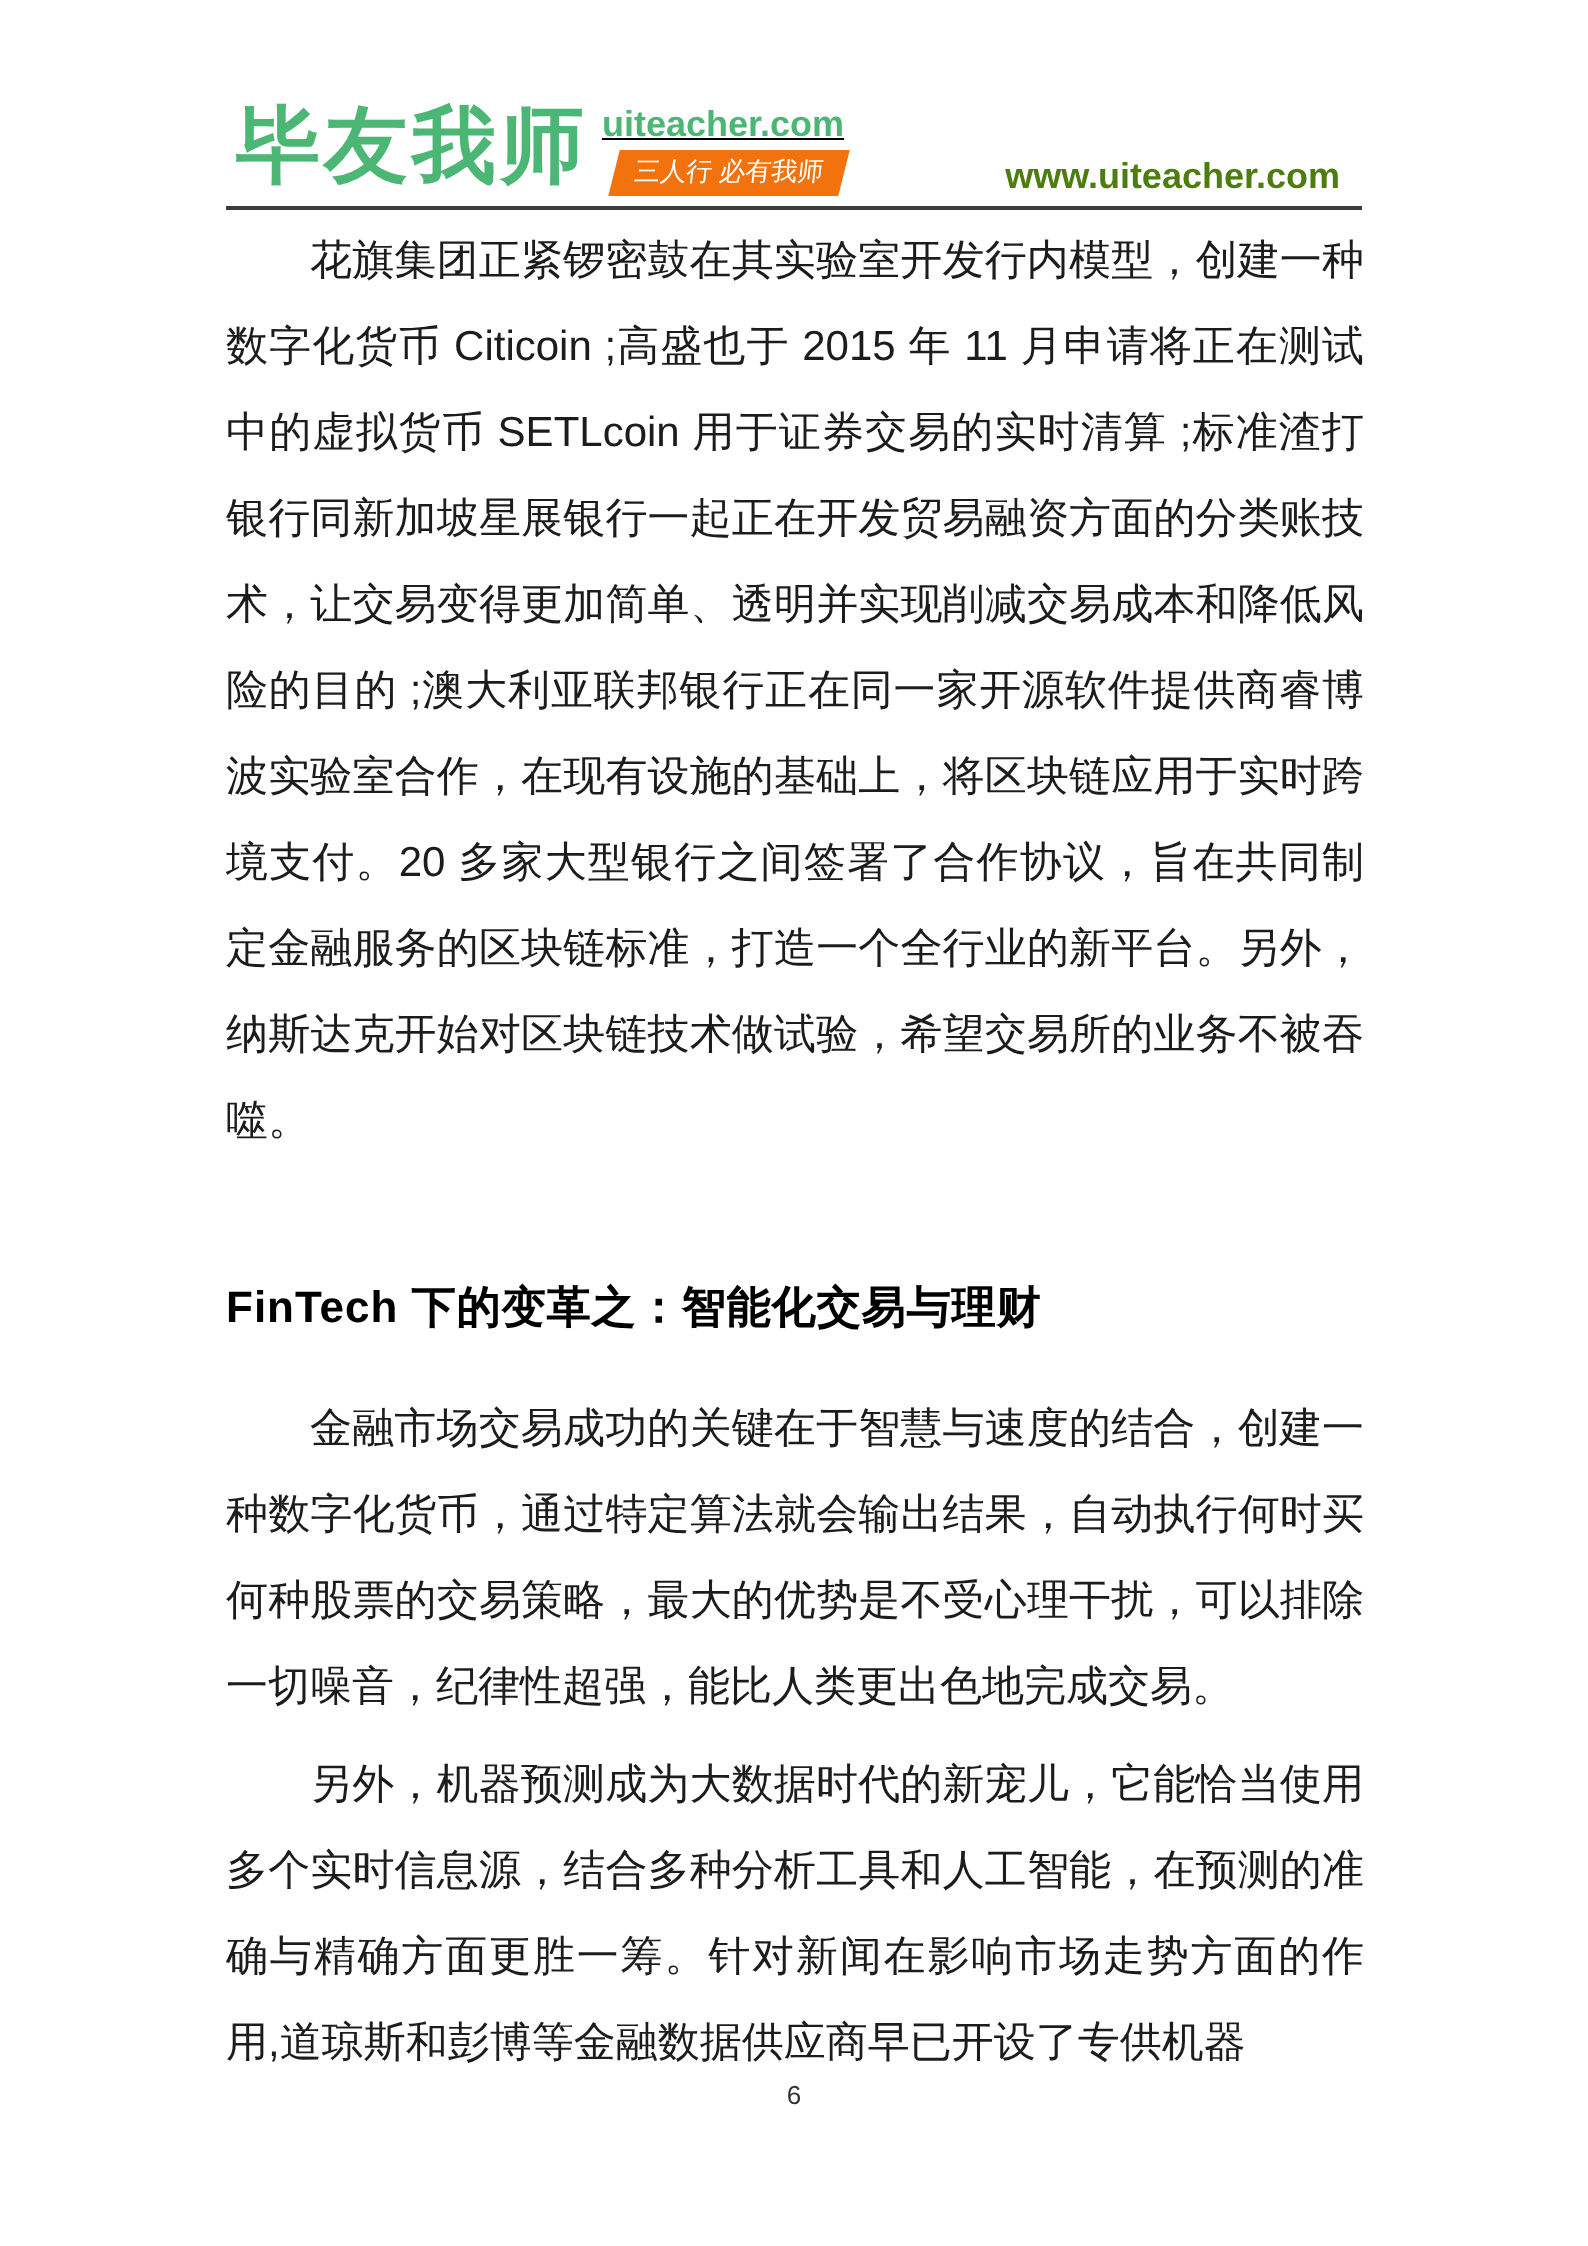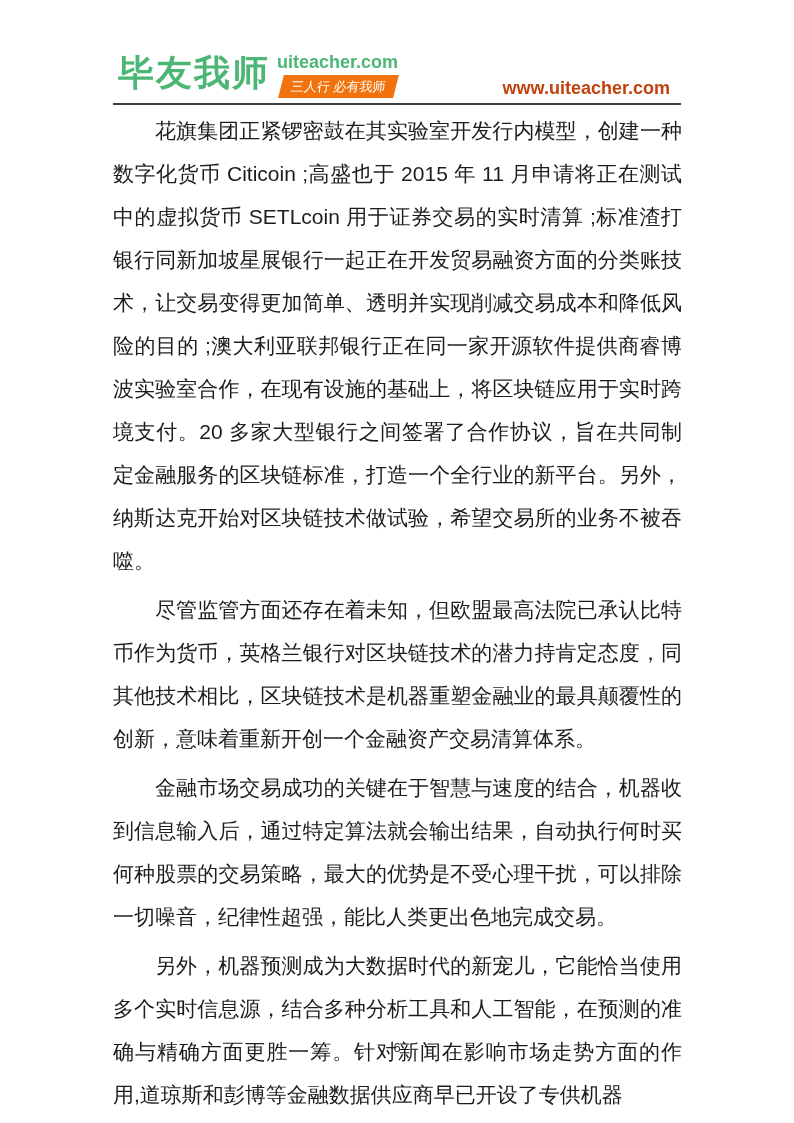--- a/index.html
+++ b/index.html
@@ -13,7 +13,7 @@
   
   .brand{position:absolute;left:118px;top:46px;display:flex;align-items:flex-start;}
   .brand-name{
-    font-size:36px;line-height:54px;font-weight:bold;
+    font-size:42px;line-height:54px;font-weight:bold;
     color:#4CB674;letter-spacing:2px;white-space:nowrap;
   }
   .brand-side{margin-left:7px;display:flex;flex-direction:column;align-items:center;padding-top:6px;}

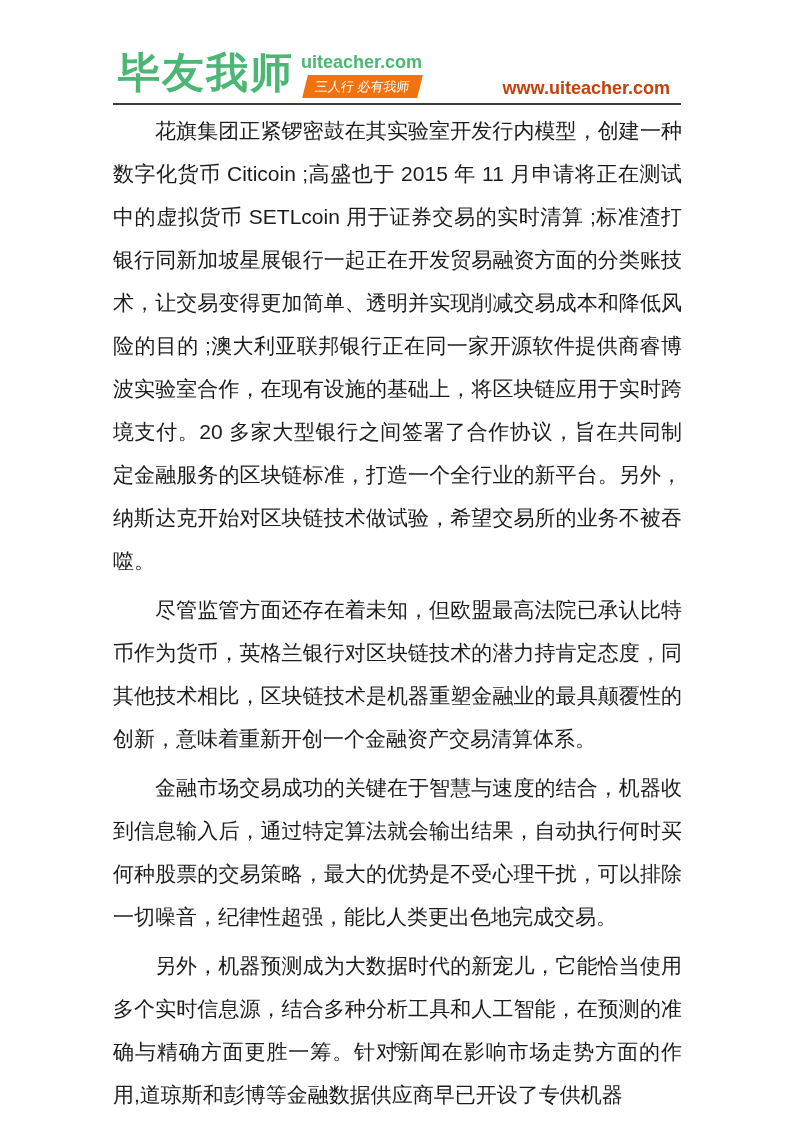--- a/index.html
+++ b/index.html
@@ -16,7 +16,7 @@
     font-size:42px;line-height:54px;font-weight:bold;
     color:#4CB674;letter-spacing:2px;white-space:nowrap;
   }
-  .brand-side{margin-left:7px;display:flex;flex-direction:column;align-items:center;padding-top:6px;}
+  .brand-side{margin-left:7px;display:flex;flex-direction:column;align-items:flex-end;padding-top:6px;text-decoration:underline;}
   .brand-domain{
     font-size:18px;line-height:20px;font-weight:600;color:#4CB674;white-space:nowrap;
   }

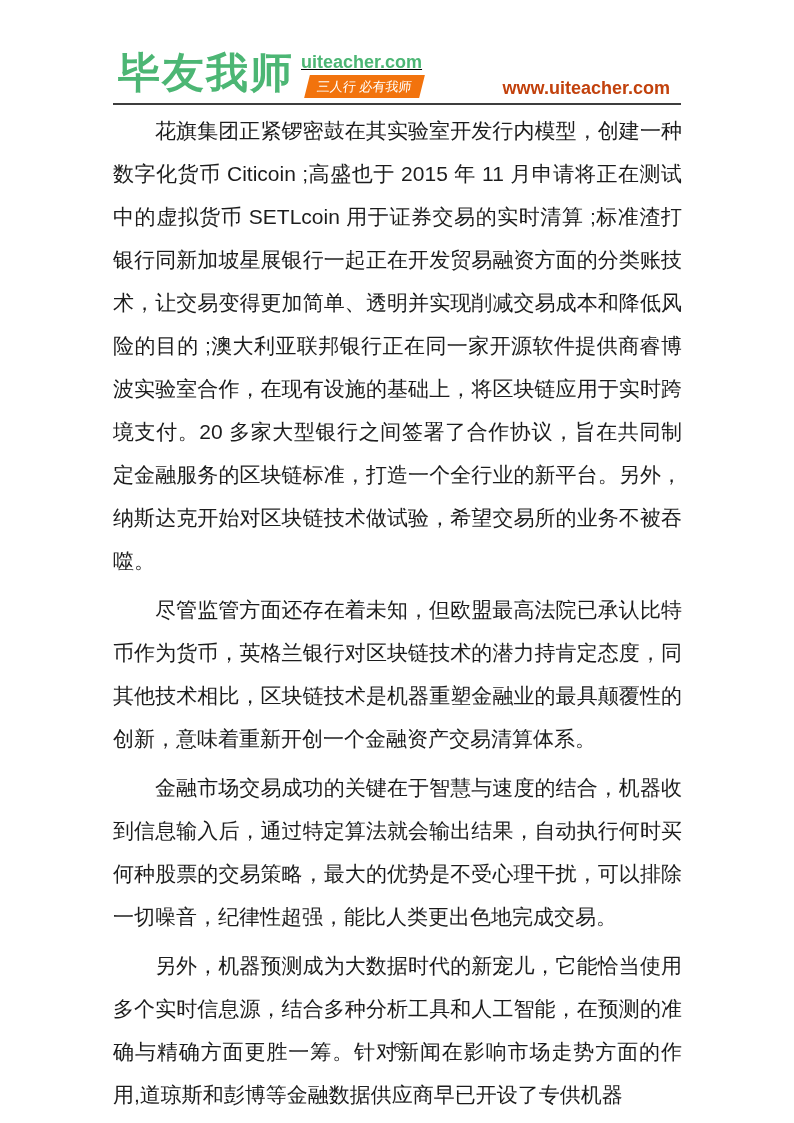--- a/index.html
+++ b/index.html
@@ -29,7 +29,7 @@
   .badge-inner{display:inline-block;transform:skewX(8deg);font-size:13px;line-height:16px;white-space:nowrap;}
   .site-url{
     position:absolute;right:124px;top:78px;
-    font-size:18px;font-weight:bold;color:#c2410c;white-space:nowrap;
+    font-size:18px;font-weight:bold;color:#4d7c0f;white-space:nowrap;
   }
   .header-rule{
     position:absolute;left:113px;top:103px;width:568px;height:2px;

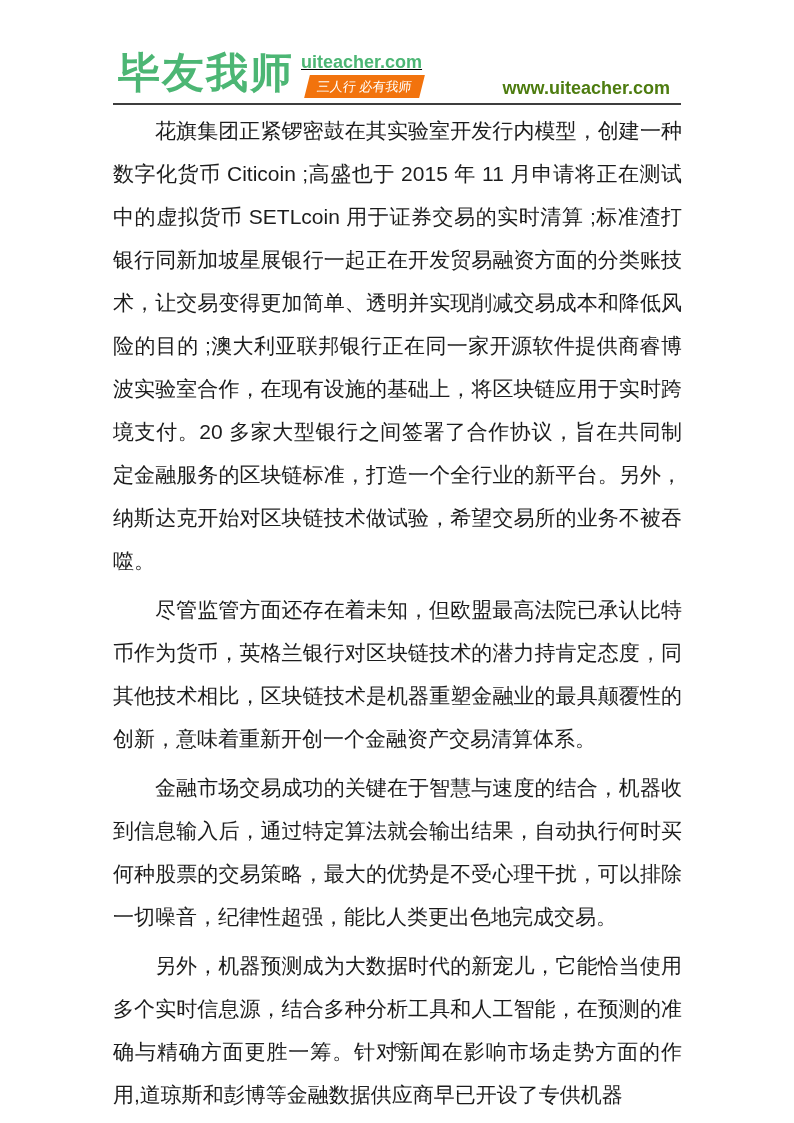--- a/index.html
+++ b/index.html
@@ -77,7 +77,6 @@
 
   <div class="content">
     <p class="body-text">花旗集团正紧锣密鼓在其实验室开发行内模型，创建一种数字化货币 Citicoin ;高盛也于 2015 年 11 月申请将正在测试中的虚拟货币 SETLcoin 用于证券交易的实时清算 ;标准渣打银行同新加坡星展银行一起正在开发贸易融资方面的分类账技术，让交易变得更加简单、透明并实现削减交易成本和降低风险的目的 ;澳大利亚联邦银行正在同一家开源软件提供商睿博波实验室合作，在现有设施的基础上，将区块链应用于实时跨境支付。20 多家大型银行之间签署了合作协议，旨在共同制定金融服务的区块链标准，打造一个全行业的新平台。另外，纳斯达克开始对区块链技术做试验，希望交易所的业务不被吞噬。</p>
-    <p class="body-text">尽管监管方面还存在着未知，但欧盟最高法院已承认比特币作为货币，英格兰银行对区块链技术的潜力持肯定态度，同其他技术相比，区块链技术是机器重塑金融业的最具颠覆性的创新，意味着重新开创一个金融资产交易清算体系。</p>
     <p class="body-text">金融市场交易成功的关键在于智慧与速度的结合，机器收到信息输入后，通过特定算法就会输出结果，自动执行何时买何种股票的交易策略，最大的优势是不受心理干扰，可以排除一切噪音，纪律性超强，能比人类更出色地完成交易。</p>
     <p class="body-text">另外，机器预测成为大数据时代的新宠儿，它能恰当使用多个实时信息源，结合多种分析工具和人工智能，在预测的准确与精确方面更胜一筹。针对新闻在影响市场走势方面的作用,道琼斯和彭博等金融数据供应商早已开设了专供机器</p>
   </div>

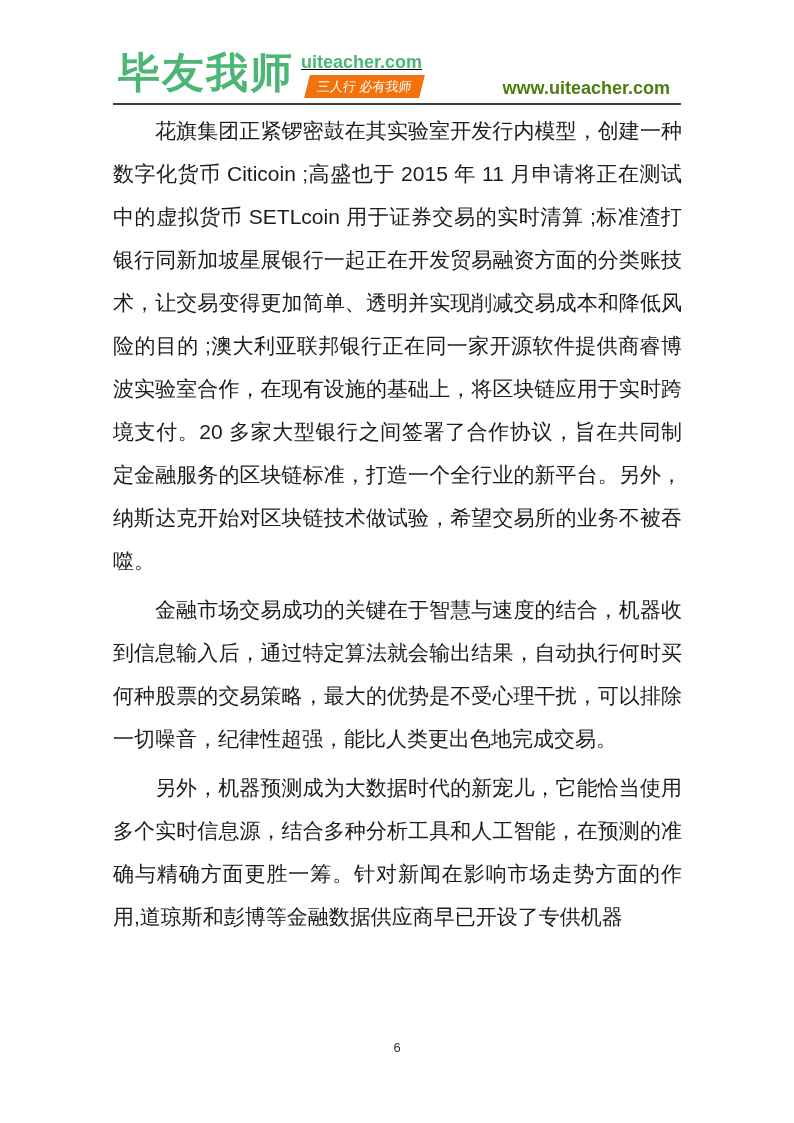--- a/index.html
+++ b/index.html
@@ -77,6 +77,7 @@
 
   <div class="content">
     <p class="body-text">花旗集团正紧锣密鼓在其实验室开发行内模型，创建一种数字化货币 Citicoin ;高盛也于 2015 年 11 月申请将正在测试中的虚拟货币 SETLcoin 用于证券交易的实时清算 ;标准渣打银行同新加坡星展银行一起正在开发贸易融资方面的分类账技术，让交易变得更加简单、透明并实现削减交易成本和降低风险的目的 ;澳大利亚联邦银行正在同一家开源软件提供商睿博波实验室合作，在现有设施的基础上，将区块链应用于实时跨境支付。20 多家大型银行之间签署了合作协议，旨在共同制定金融服务的区块链标准，打造一个全行业的新平台。另外，纳斯达克开始对区块链技术做试验，希望交易所的业务不被吞噬。</p>
+    <h1 class="section-heading">FinTech 下的变革之：智能化交易与理财</h1>
     <p class="body-text">金融市场交易成功的关键在于智慧与速度的结合，机器收到信息输入后，通过特定算法就会输出结果，自动执行何时买何种股票的交易策略，最大的优势是不受心理干扰，可以排除一切噪音，纪律性超强，能比人类更出色地完成交易。</p>
     <p class="body-text">另外，机器预测成为大数据时代的新宠儿，它能恰当使用多个实时信息源，结合多种分析工具和人工智能，在预测的准确与精确方面更胜一筹。针对新闻在影响市场走势方面的作用,道琼斯和彭博等金融数据供应商早已开设了专供机器</p>
   </div>

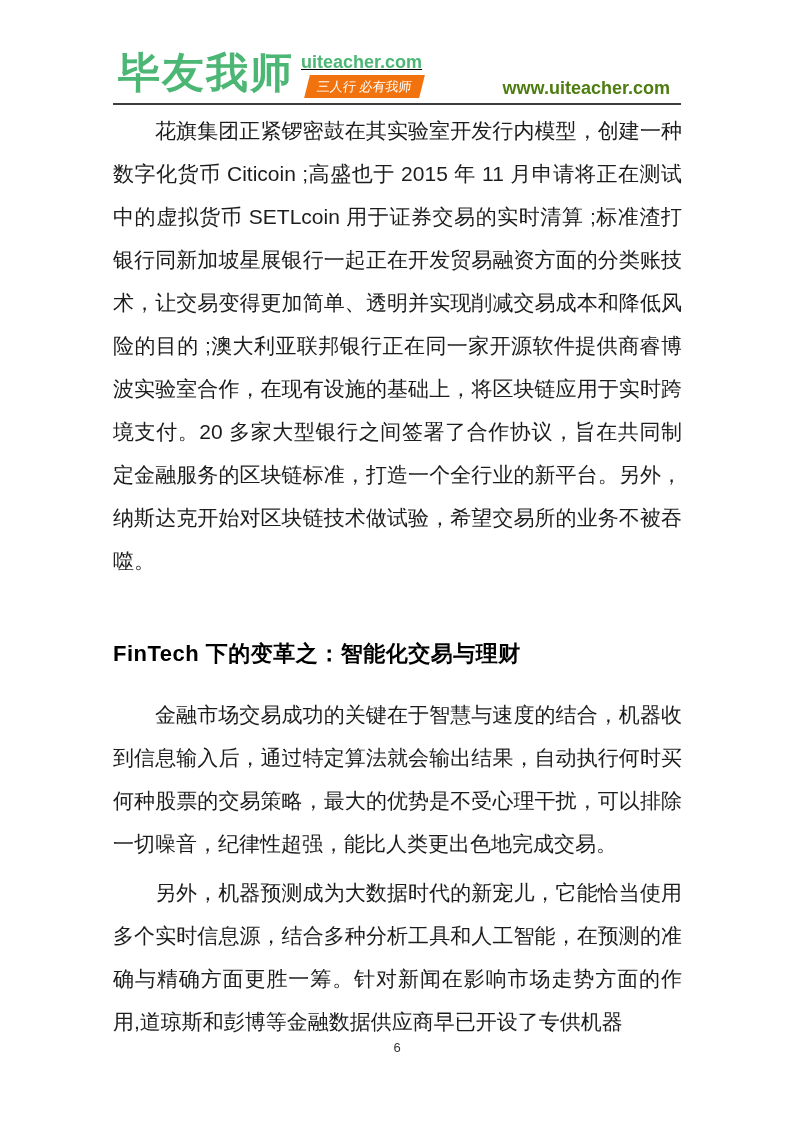--- a/index.html
+++ b/index.html
@@ -78,7 +78,7 @@
   <div class="content">
     <p class="body-text">花旗集团正紧锣密鼓在其实验室开发行内模型，创建一种数字化货币 Citicoin ;高盛也于 2015 年 11 月申请将正在测试中的虚拟货币 SETLcoin 用于证券交易的实时清算 ;标准渣打银行同新加坡星展银行一起正在开发贸易融资方面的分类账技术，让交易变得更加简单、透明并实现削减交易成本和降低风险的目的 ;澳大利亚联邦银行正在同一家开源软件提供商睿博波实验室合作，在现有设施的基础上，将区块链应用于实时跨境支付。20 多家大型银行之间签署了合作协议，旨在共同制定金融服务的区块链标准，打造一个全行业的新平台。另外，纳斯达克开始对区块链技术做试验，希望交易所的业务不被吞噬。</p>
     <h1 class="section-heading">FinTech 下的变革之：智能化交易与理财</h1>
-    <p class="body-text">金融市场交易成功的关键在于智慧与速度的结合，机器收到信息输入后，通过特定算法就会输出结果，自动执行何时买何种股票的交易策略，最大的优势是不受心理干扰，可以排除一切噪音，纪律性超强，能比人类更出色地完成交易。</p>
+    <p class="body-text">金融市场交易成功的关键在于智慧与速度的结合，创建一种数字化货币，通过特定算法就会输出结果，自动执行何时买何种股票的交易策略，最大的优势是不受心理干扰，可以排除一切噪音，纪律性超强，能比人类更出色地完成交易。</p>
     <p class="body-text">另外，机器预测成为大数据时代的新宠儿，它能恰当使用多个实时信息源，结合多种分析工具和人工智能，在预测的准确与精确方面更胜一筹。针对新闻在影响市场走势方面的作用,道琼斯和彭博等金融数据供应商早已开设了专供机器</p>
   </div>
 

